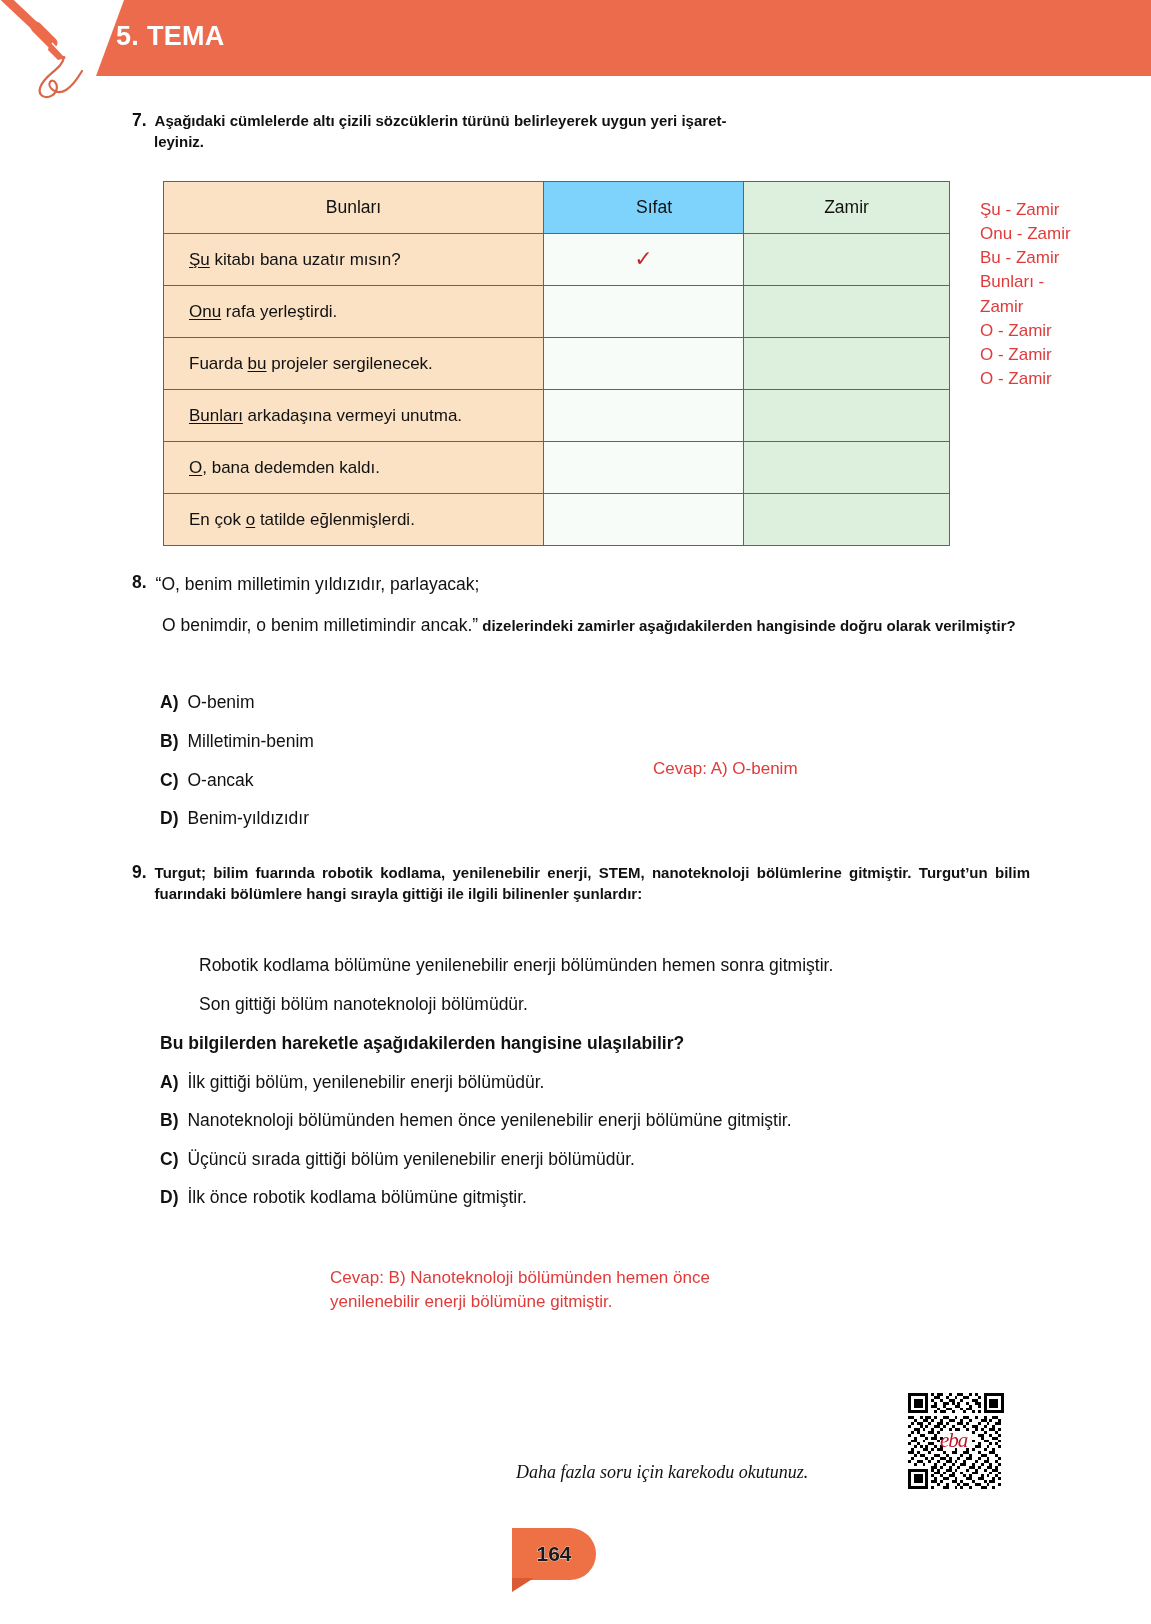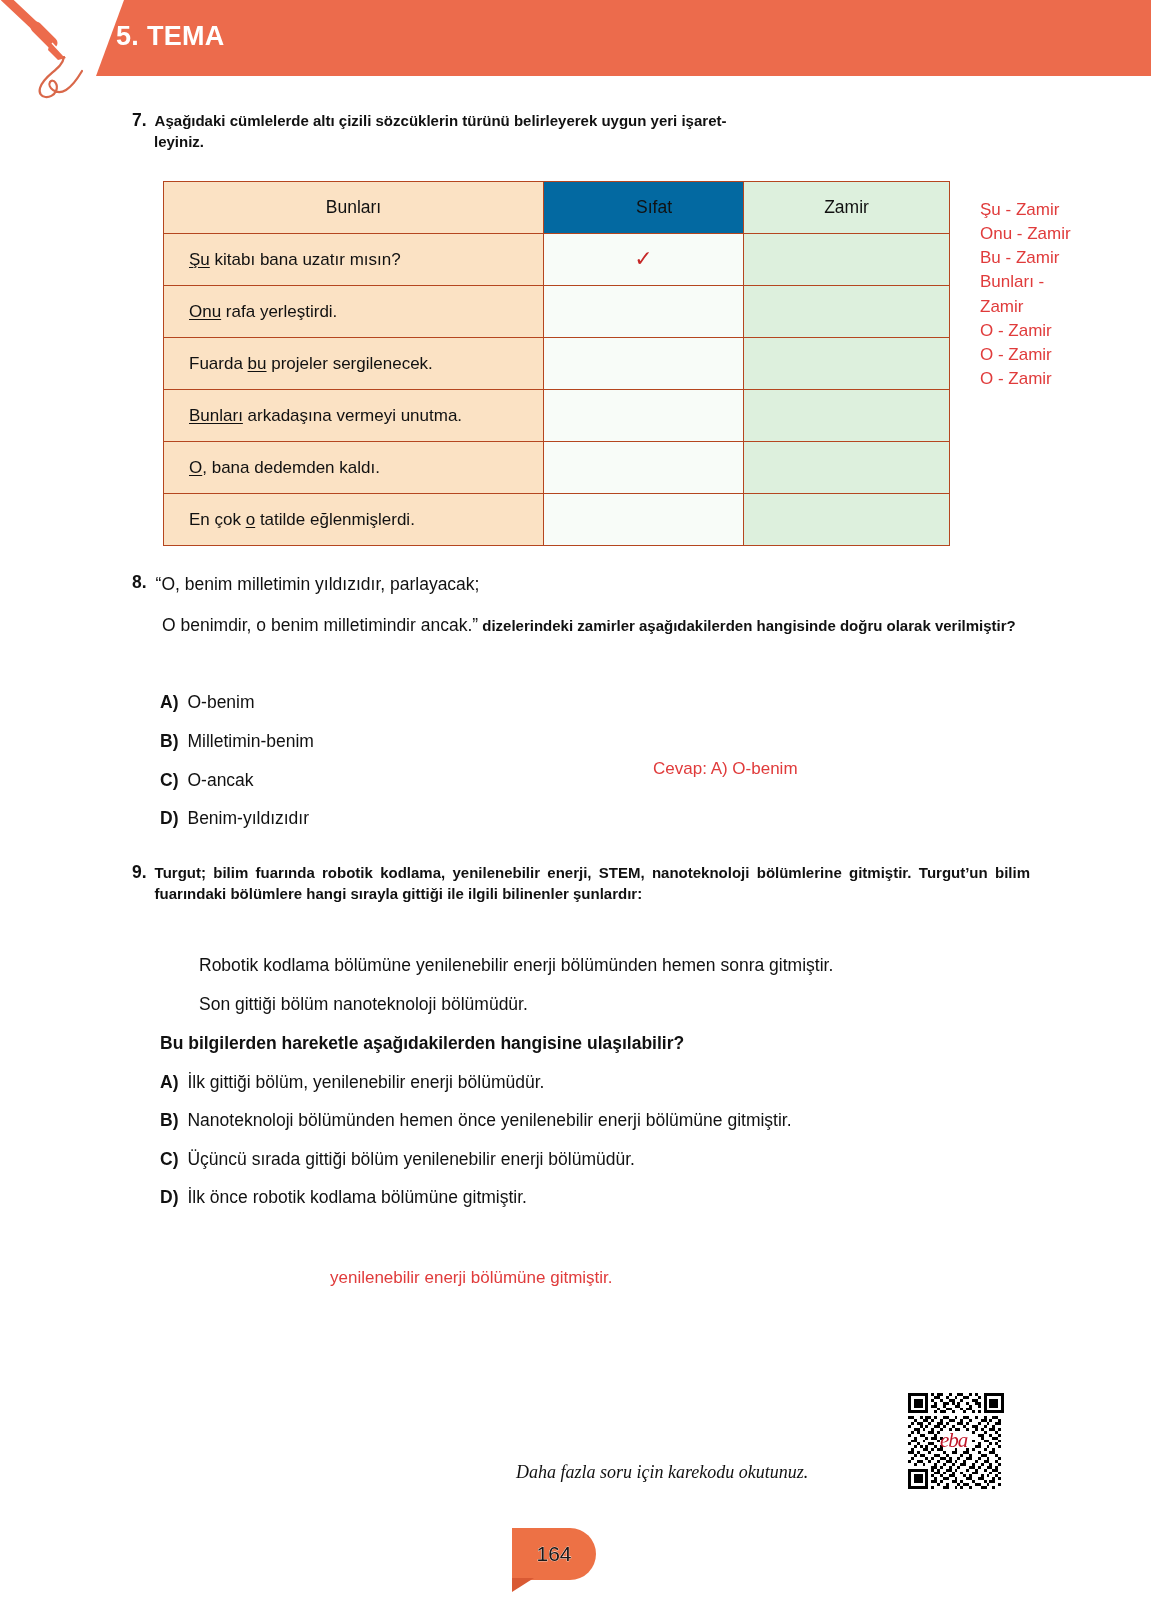--- a/index.html
+++ b/index.html
@@ -102,7 +102,7 @@
     vertical-align: middle;
     font-size: 17.5px;
   }
-  .tbl thead .c-sif { background: #0369a1; padding-left: 21px; }
+  .tbl thead .c-sif { background: #7dd3fc; padding-left: 21px; }
   .tbl thead .c-zam { background: #ddf0dd; }
 
   .tbl tbody td { height: 52px; vertical-align: middle; }

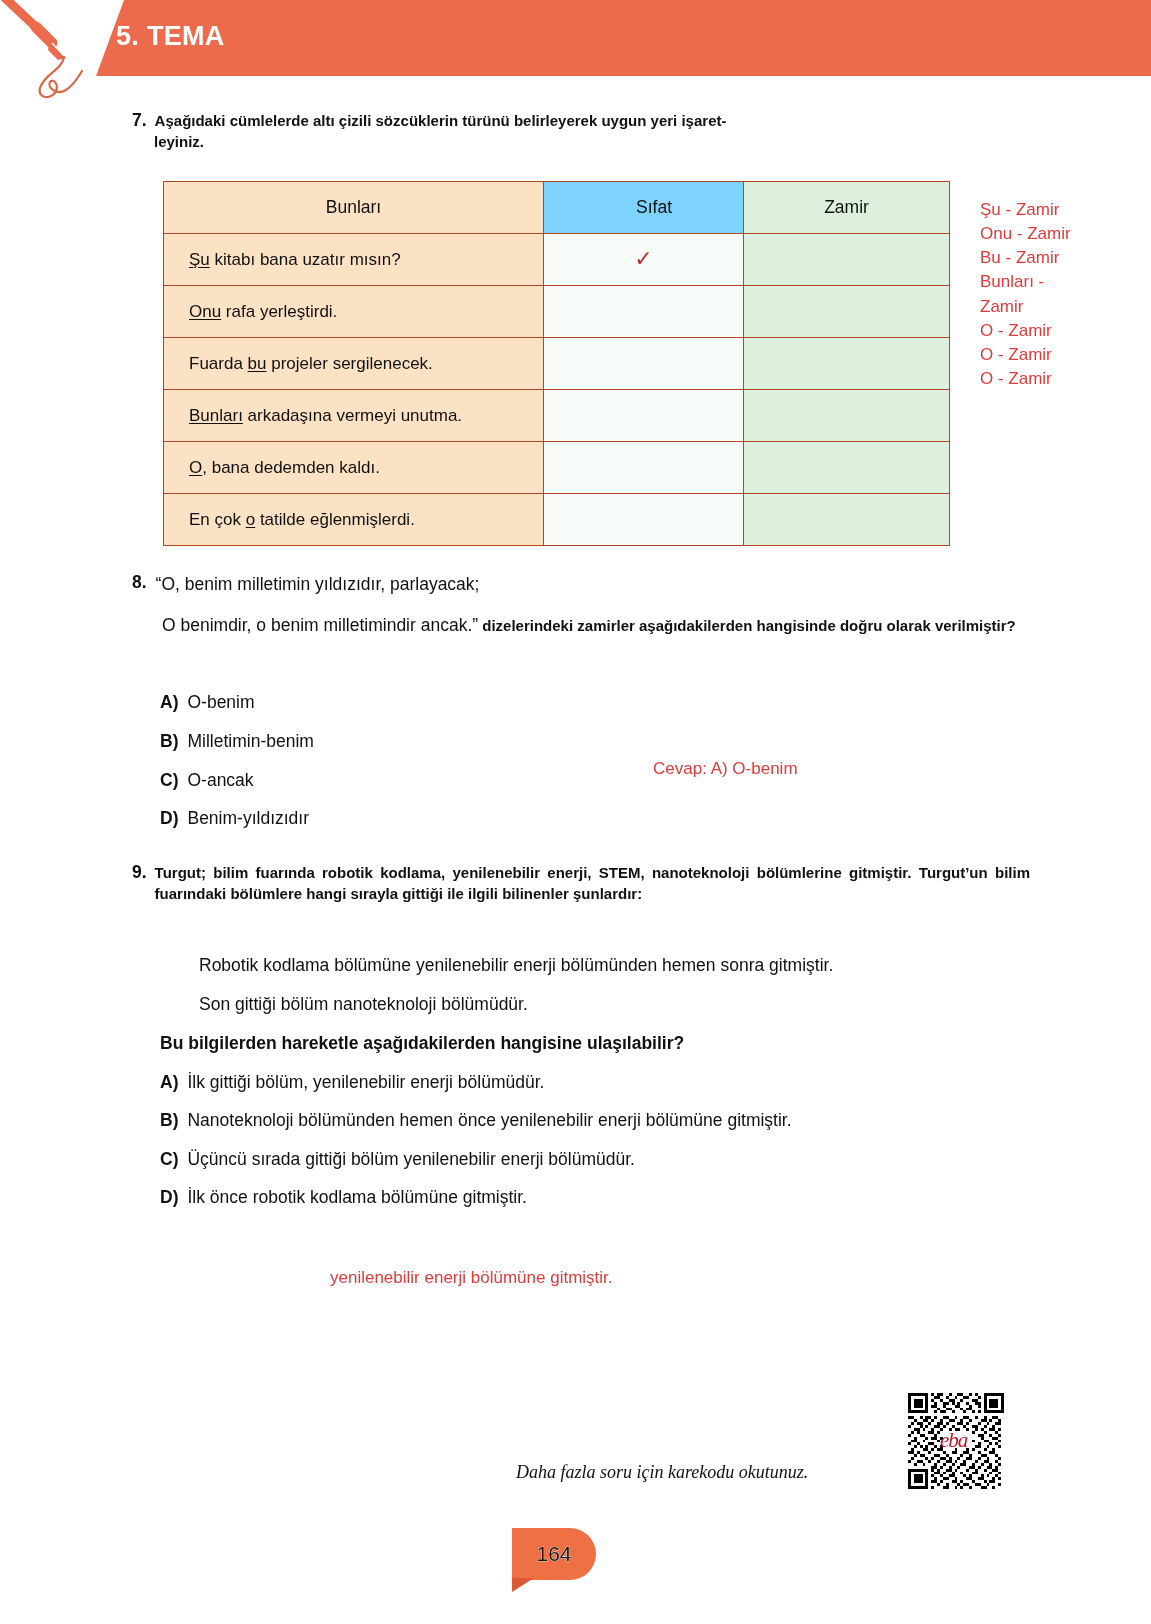--- a/index.html
+++ b/index.html
@@ -346,6 +346,7 @@
 </div>
 
 <div class="answer-red" id="q9-answer">
+  <div>Cevap: B) Nanoteknoloji bölümünden hemen önce</div>
   <div>yenilenebilir enerji bölümüne gitmiştir.</div>
 </div>
 

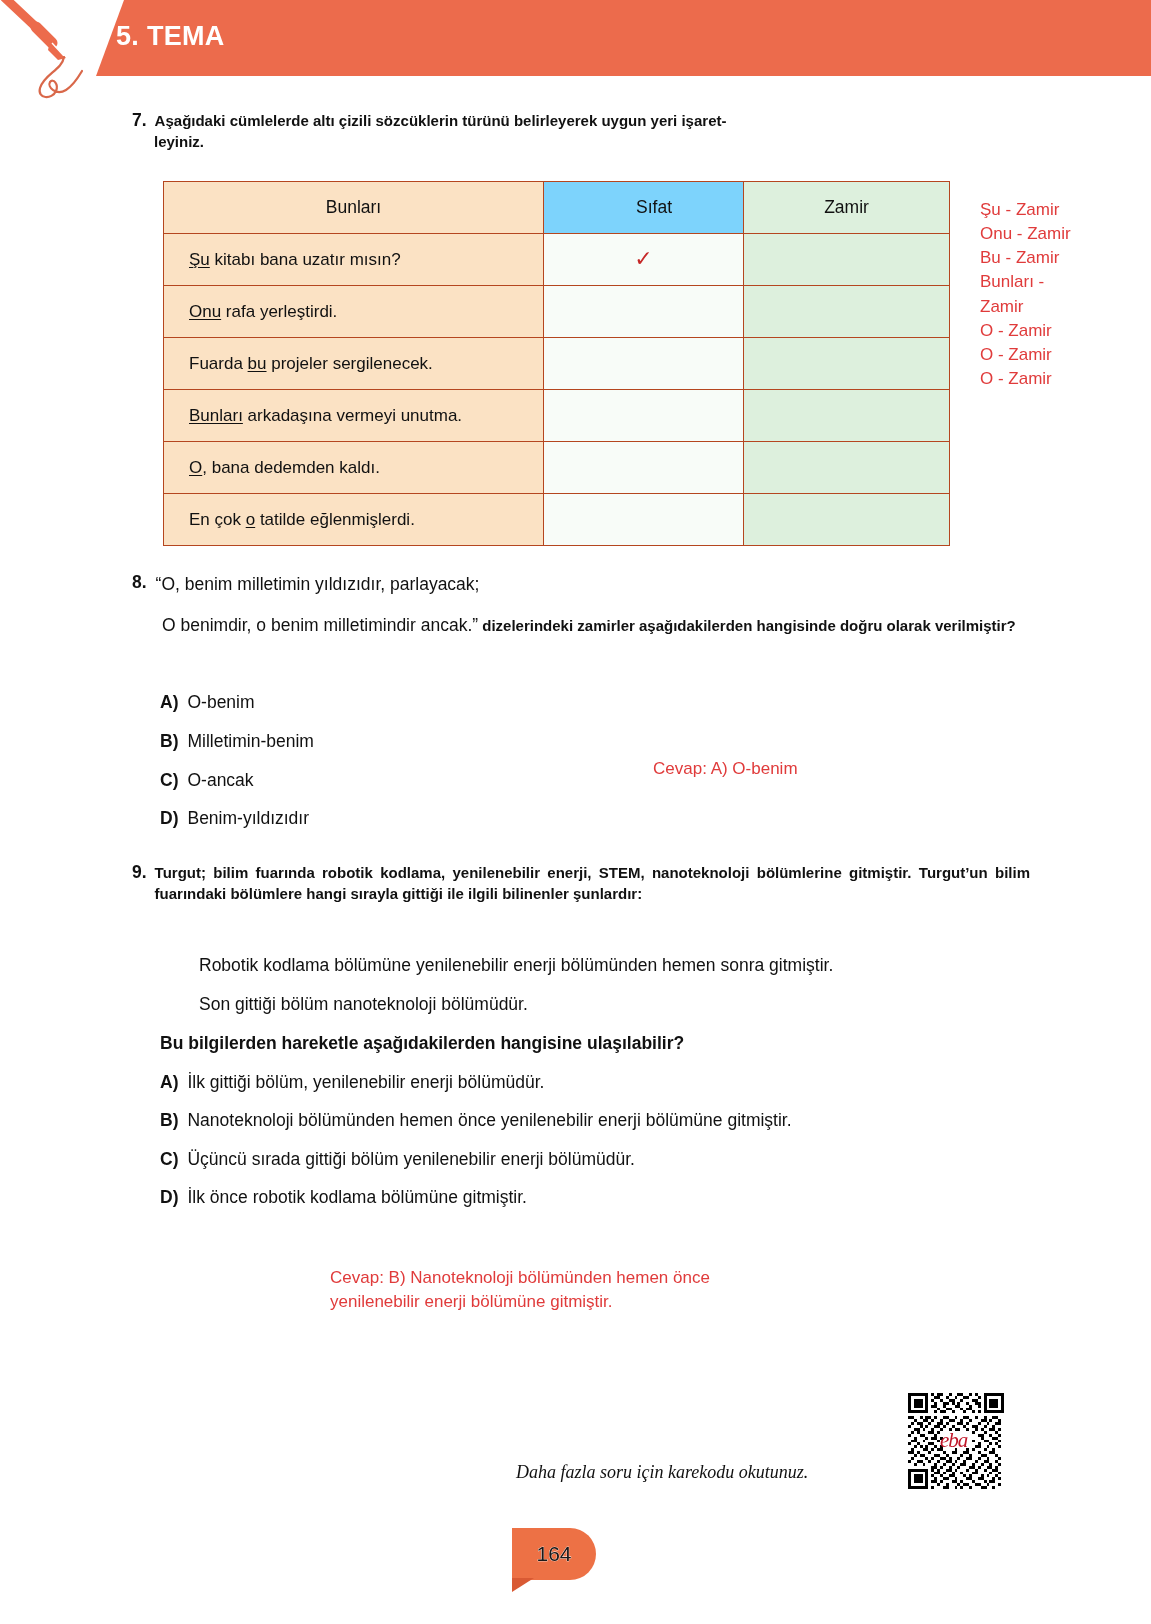--- a/index.html
+++ b/index.html
@@ -201,7 +201,7 @@
     width: 84px; height: 52px;
     display: flex; align-items: center; justify-content: center;
     color: #1a1a1a;
-    font-weight: normal;
+    font-weight: bold;
     font-size: 21px;
     -webkit-text-stroke: 0.6px #ffffff;
     paint-order: stroke fill;

